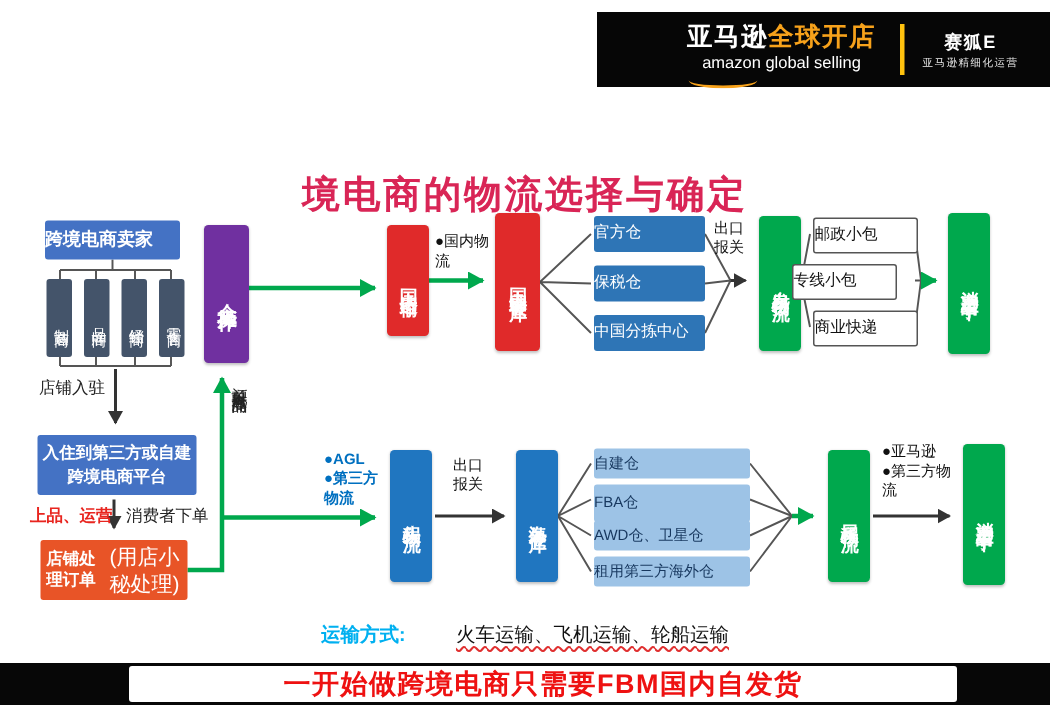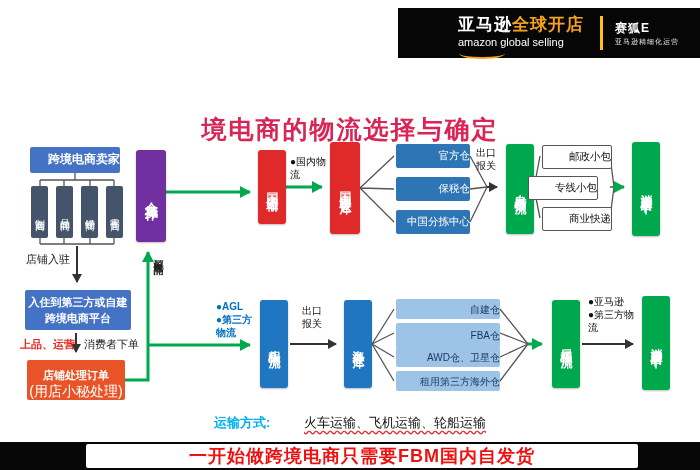--- a/index.html
+++ b/index.html
@@ -27,7 +27,7 @@
                 display:flex;align-items:center;justify-content:center;border-radius:2px;}
   #banner-inner span{color:#ee1111;font-size:18px;font-weight:bold;letter-spacing:1px;}
   #logo-bar{position:absolute;left:398px;top:8px;width:302px;height:50px;background:#060606;
-            display:flex;align-items:center;}
+            display:flex;align-items:center;text-align:center;}
 </style>
 </head>
 <body>

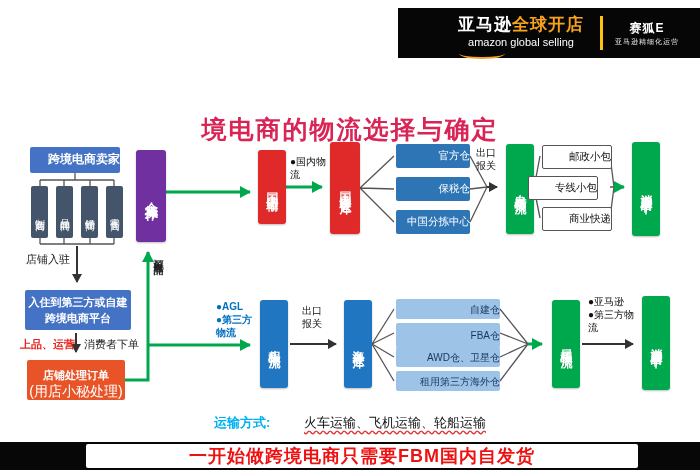--- a/index.html
+++ b/index.html
@@ -6,7 +6,7 @@
   #stage{position:relative;width:700px;height:470px;background:#ffffff;overflow:hidden;
          font-family:"Liberation Sans","DejaVu Sans",sans-serif;}
   .abs{position:absolute;}
-  .hbox{position:absolute;display:flex;align-items:center;justify-content:flex-end;
+  .hbox{position:absolute;display:flex;align-items:center;justify-content:flex-start;
         border-radius:2px;text-align:center;line-height:1.3;}
   .vbox{position:absolute;display:flex;align-items:center;justify-content:center;
         color:#fff;font-weight:bold;border-radius:3px;box-shadow:0 1px 2px rgba(0,0,0,.25);}

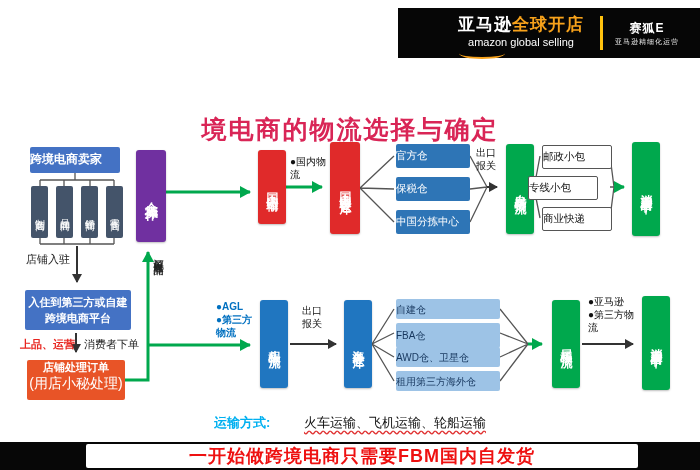--- a/index.html
+++ b/index.html
@@ -113,7 +113,7 @@
   <div class="lbl" style="left:20px;top:337px;font-size:11px;color:#e8251f;font-weight:bold">上品、运营</div>
   <div class="lbl" style="left:84px;top:337px;font-size:11px;color:#222">消费者下单</div>
 
-  <div class="hbox" style="left:27px;top:360px;width:98px;height:40px;background:#e85427;color:#fff;flex-direction:column">
+  <div class="hbox" style="left:27px;top:360px;width:98px;height:40px;background:#e85427;color:#fff;flex-direction:row">
     <span style="font-size:11px;font-weight:bold">店铺处理订单</span>
     <span style="font-size:14px">(用店小秘处理)</span>
   </div>

